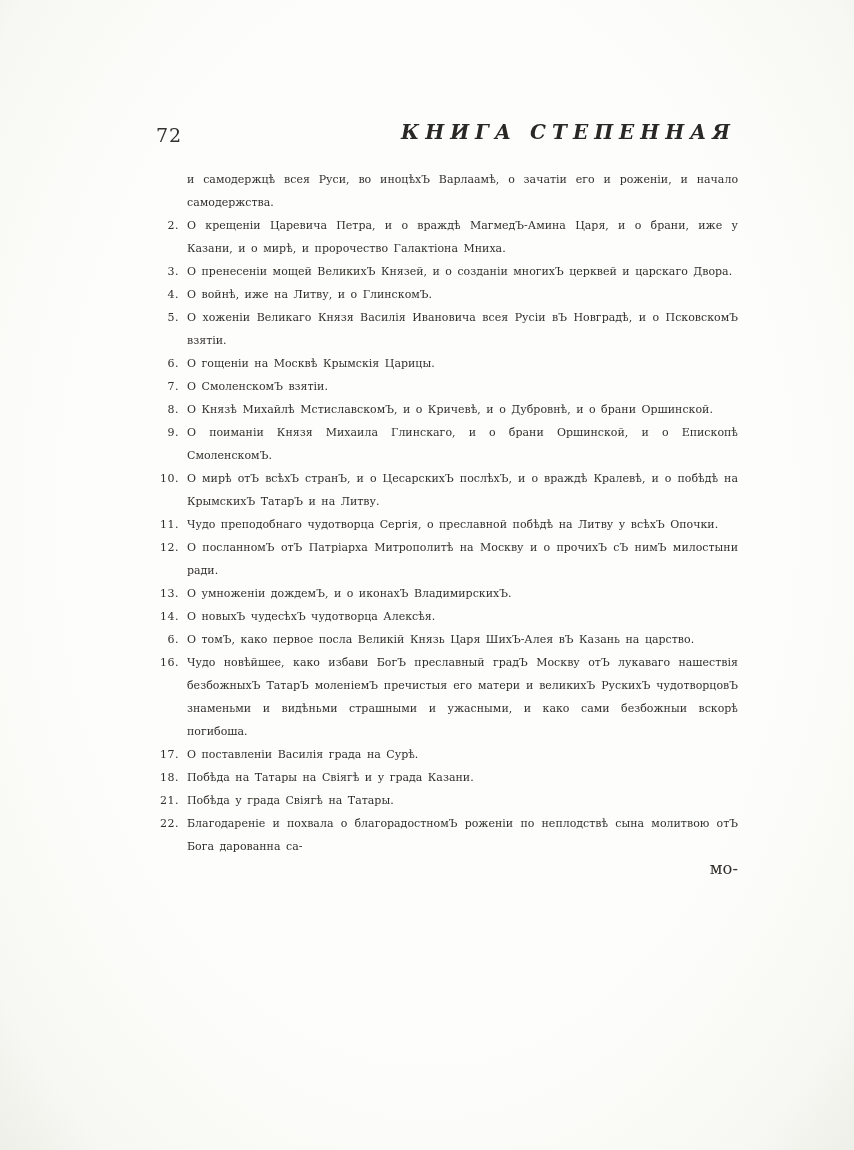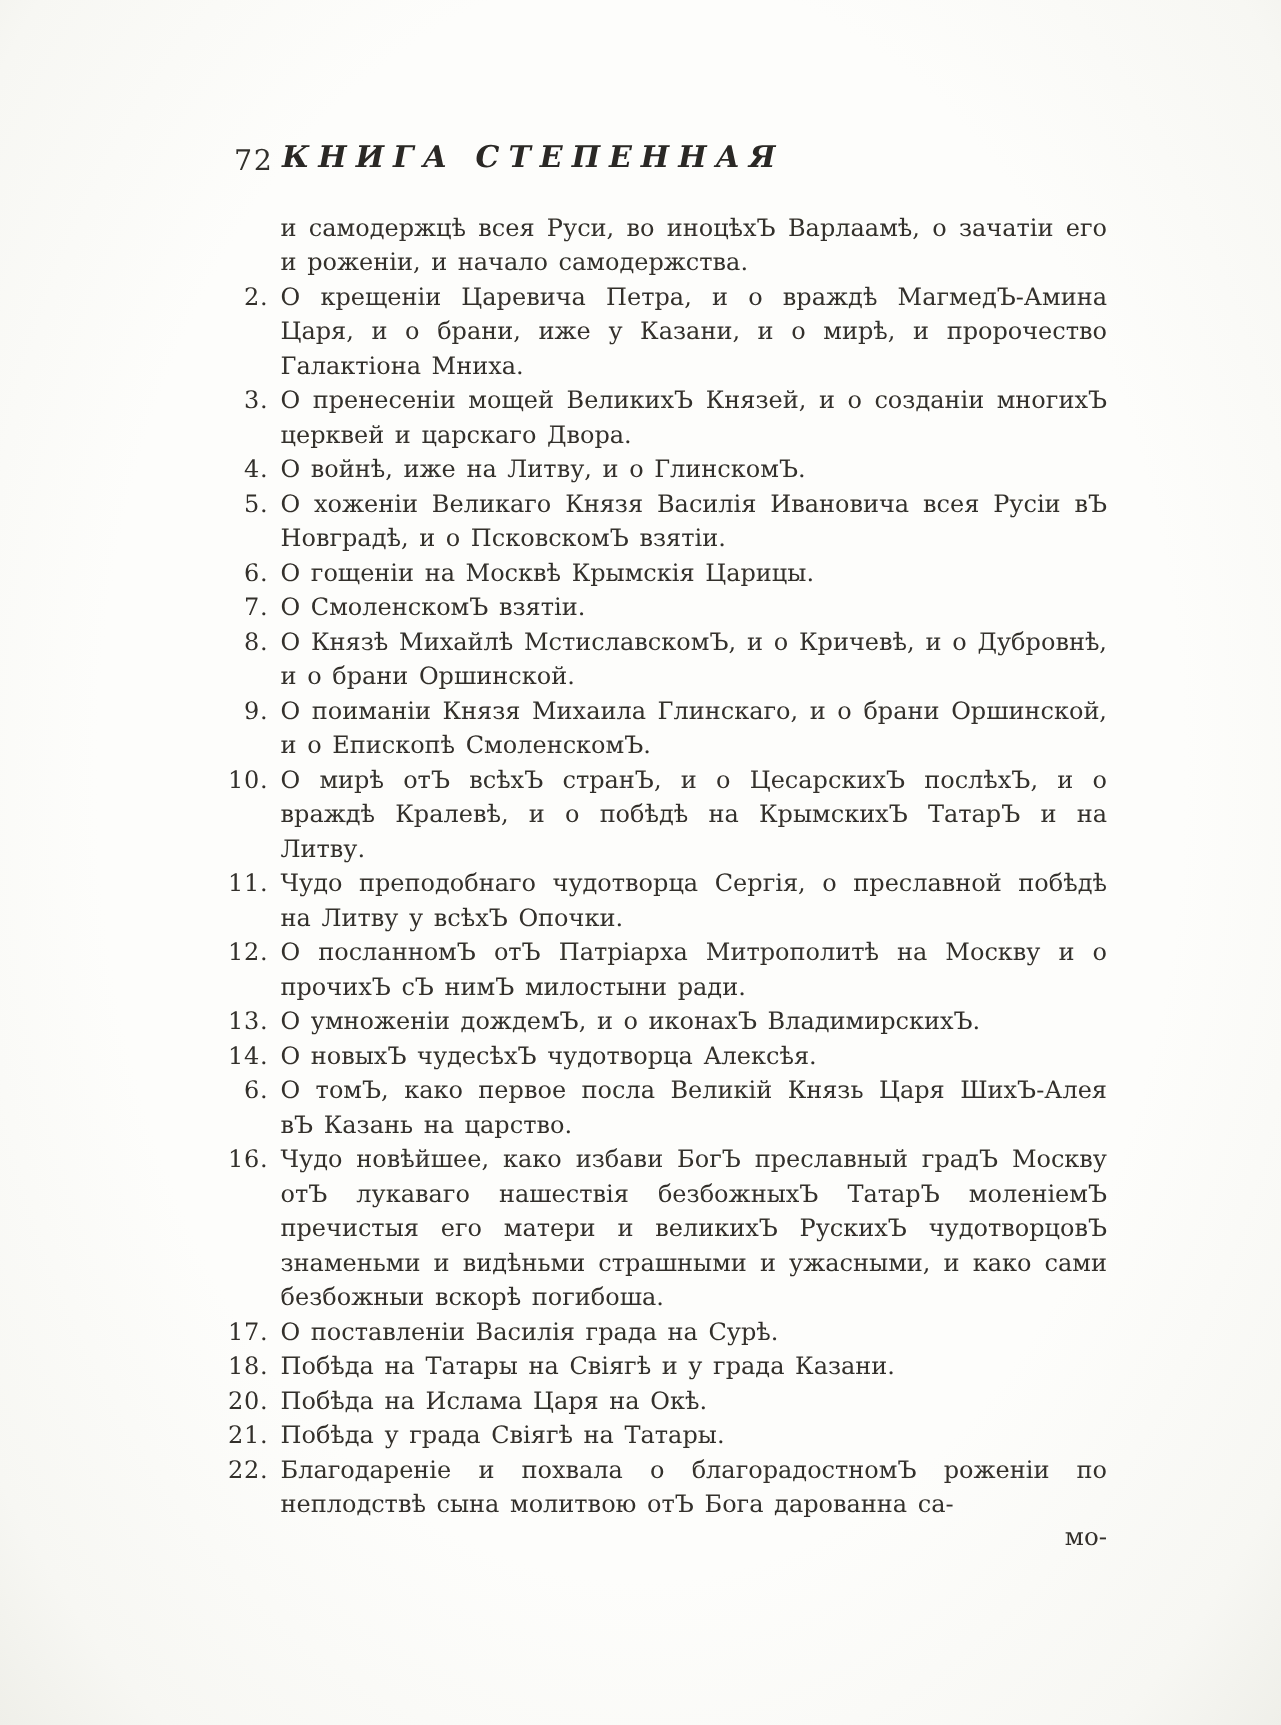--- a/index.html
+++ b/index.html
@@ -20,7 +20,7 @@
     background: radial-gradient(ellipse at 50% 45%, #fdfdfb 60%, #f7f7f3 88%, #efefe9 100%);
     color: #2e2c29;
     box-sizing: border-box;
-    padding-top: 92px;
+    padding-top: 120px;
   }
   .header-row {
     position: relative;

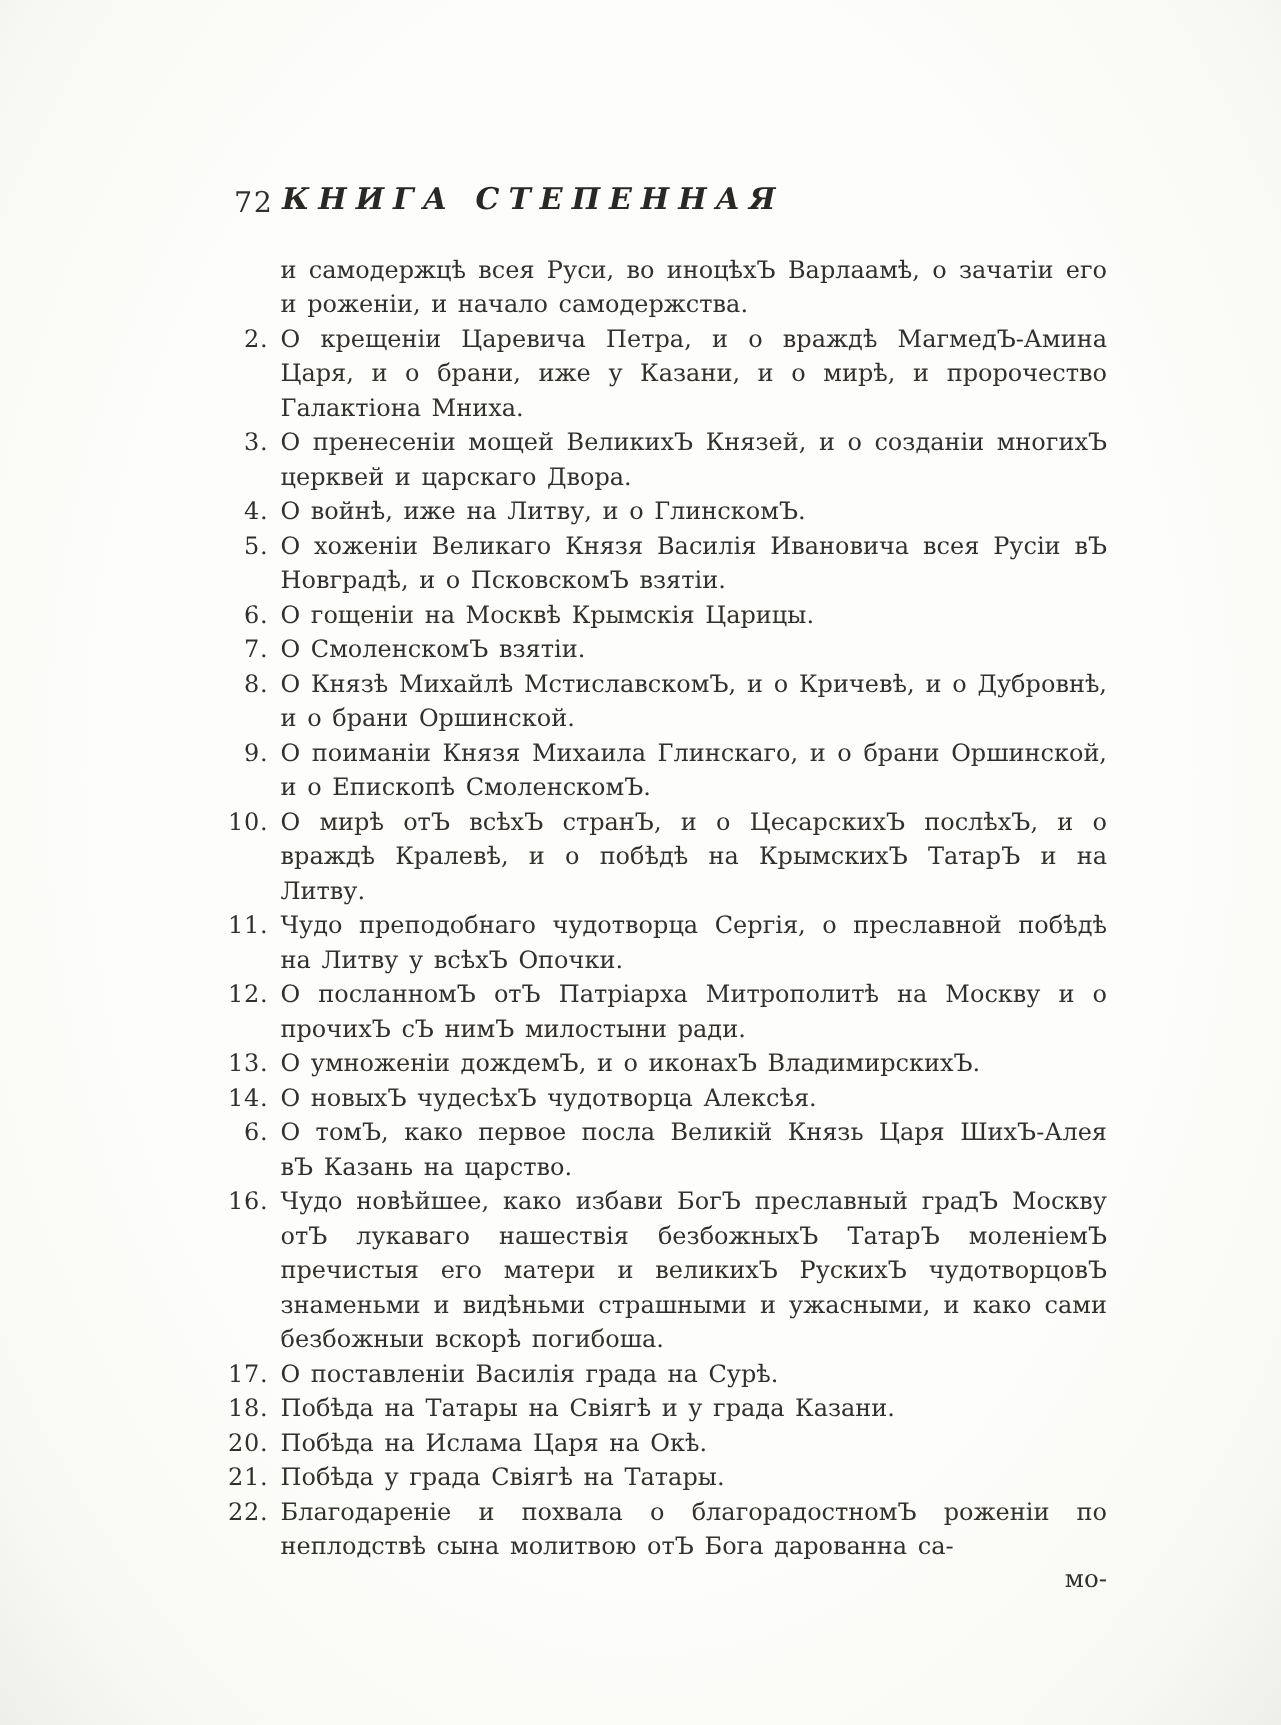--- a/index.html
+++ b/index.html
@@ -36,7 +36,7 @@
     color: #33312d;
   }
   .book-title {
-    text-align: left;
+    text-align: right;
     font-size: 20px;
     font-weight: 700;
     font-style: italic;

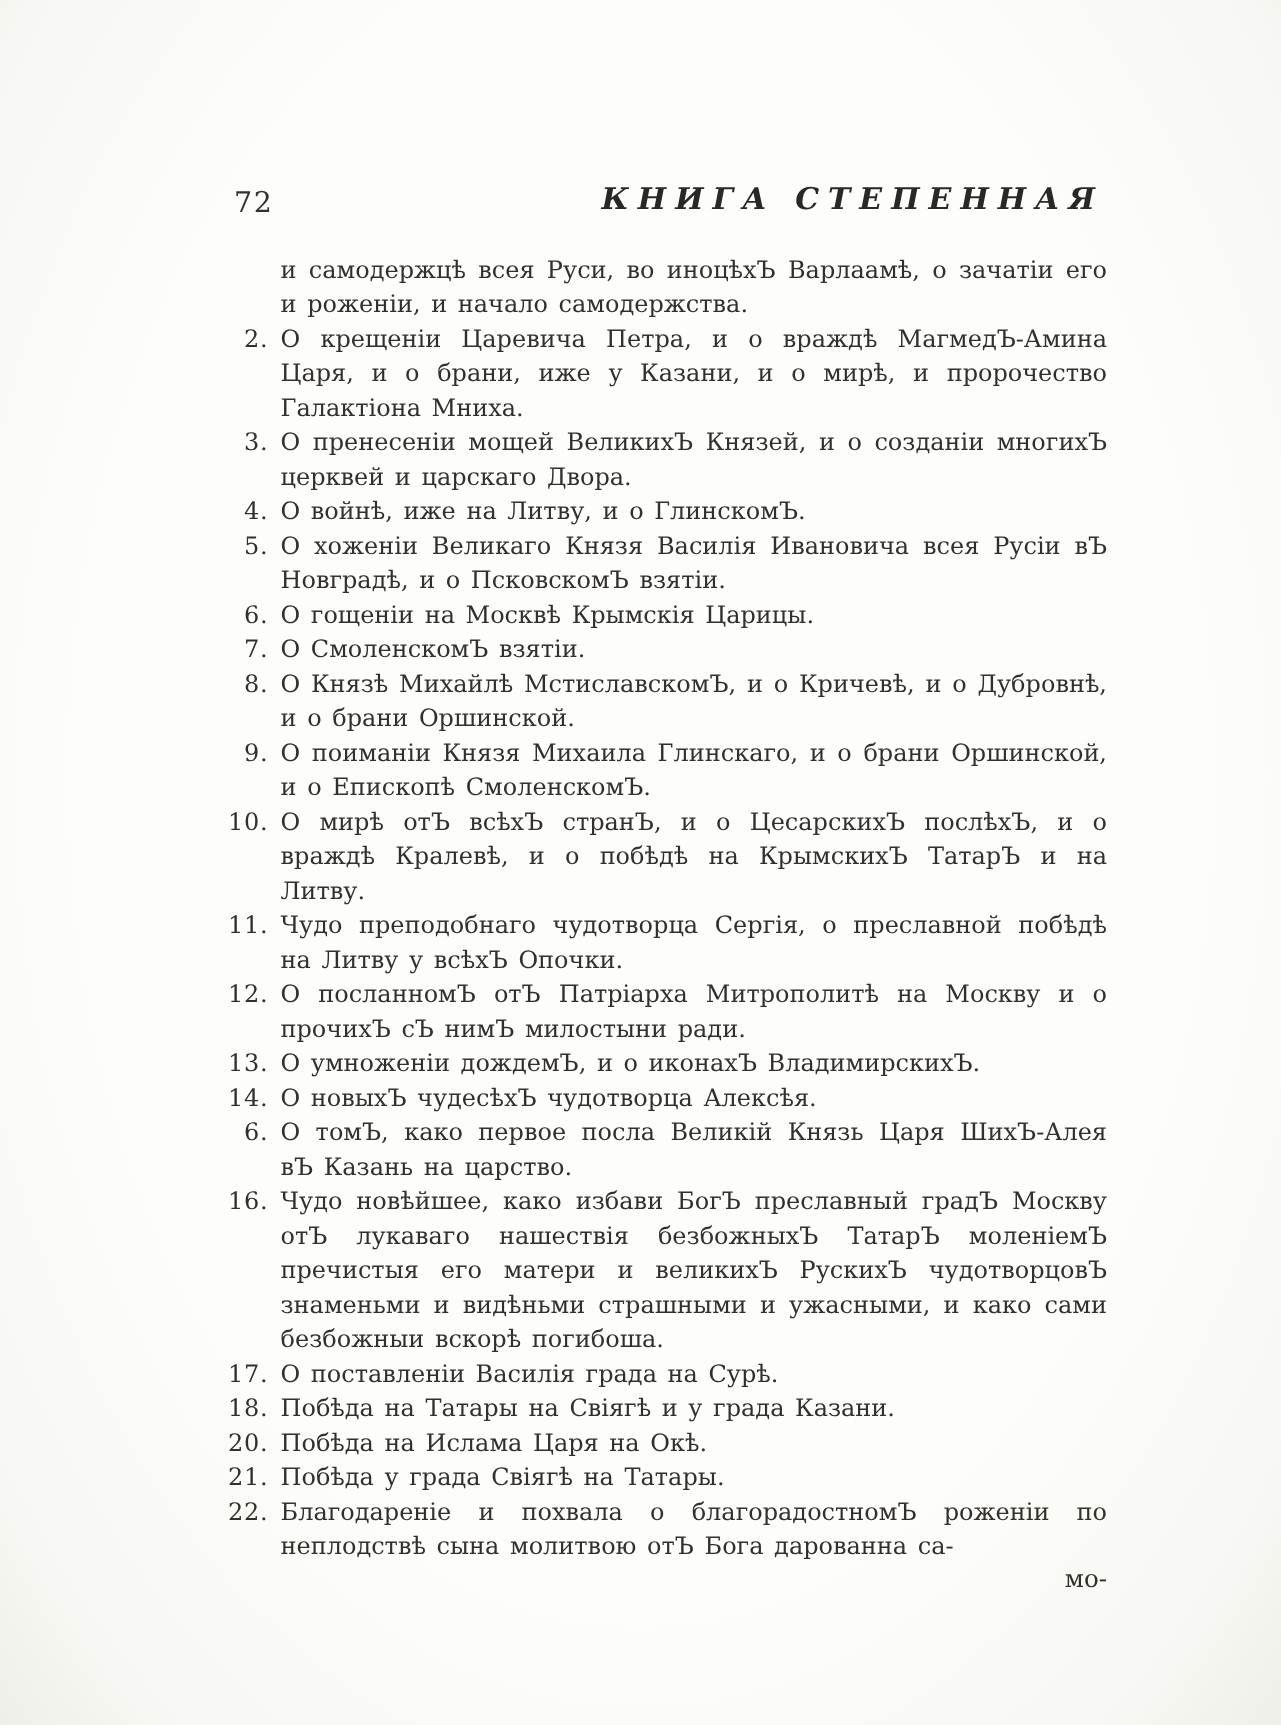--- a/index.html
+++ b/index.html
@@ -47,7 +47,7 @@
   }
   .text-block {
     margin: 0 116px 0 148px;
-    font-size: 16px;
+    font-size: 11px;
     line-height: 23px;
     word-spacing: 2px;
     color: #33302b;

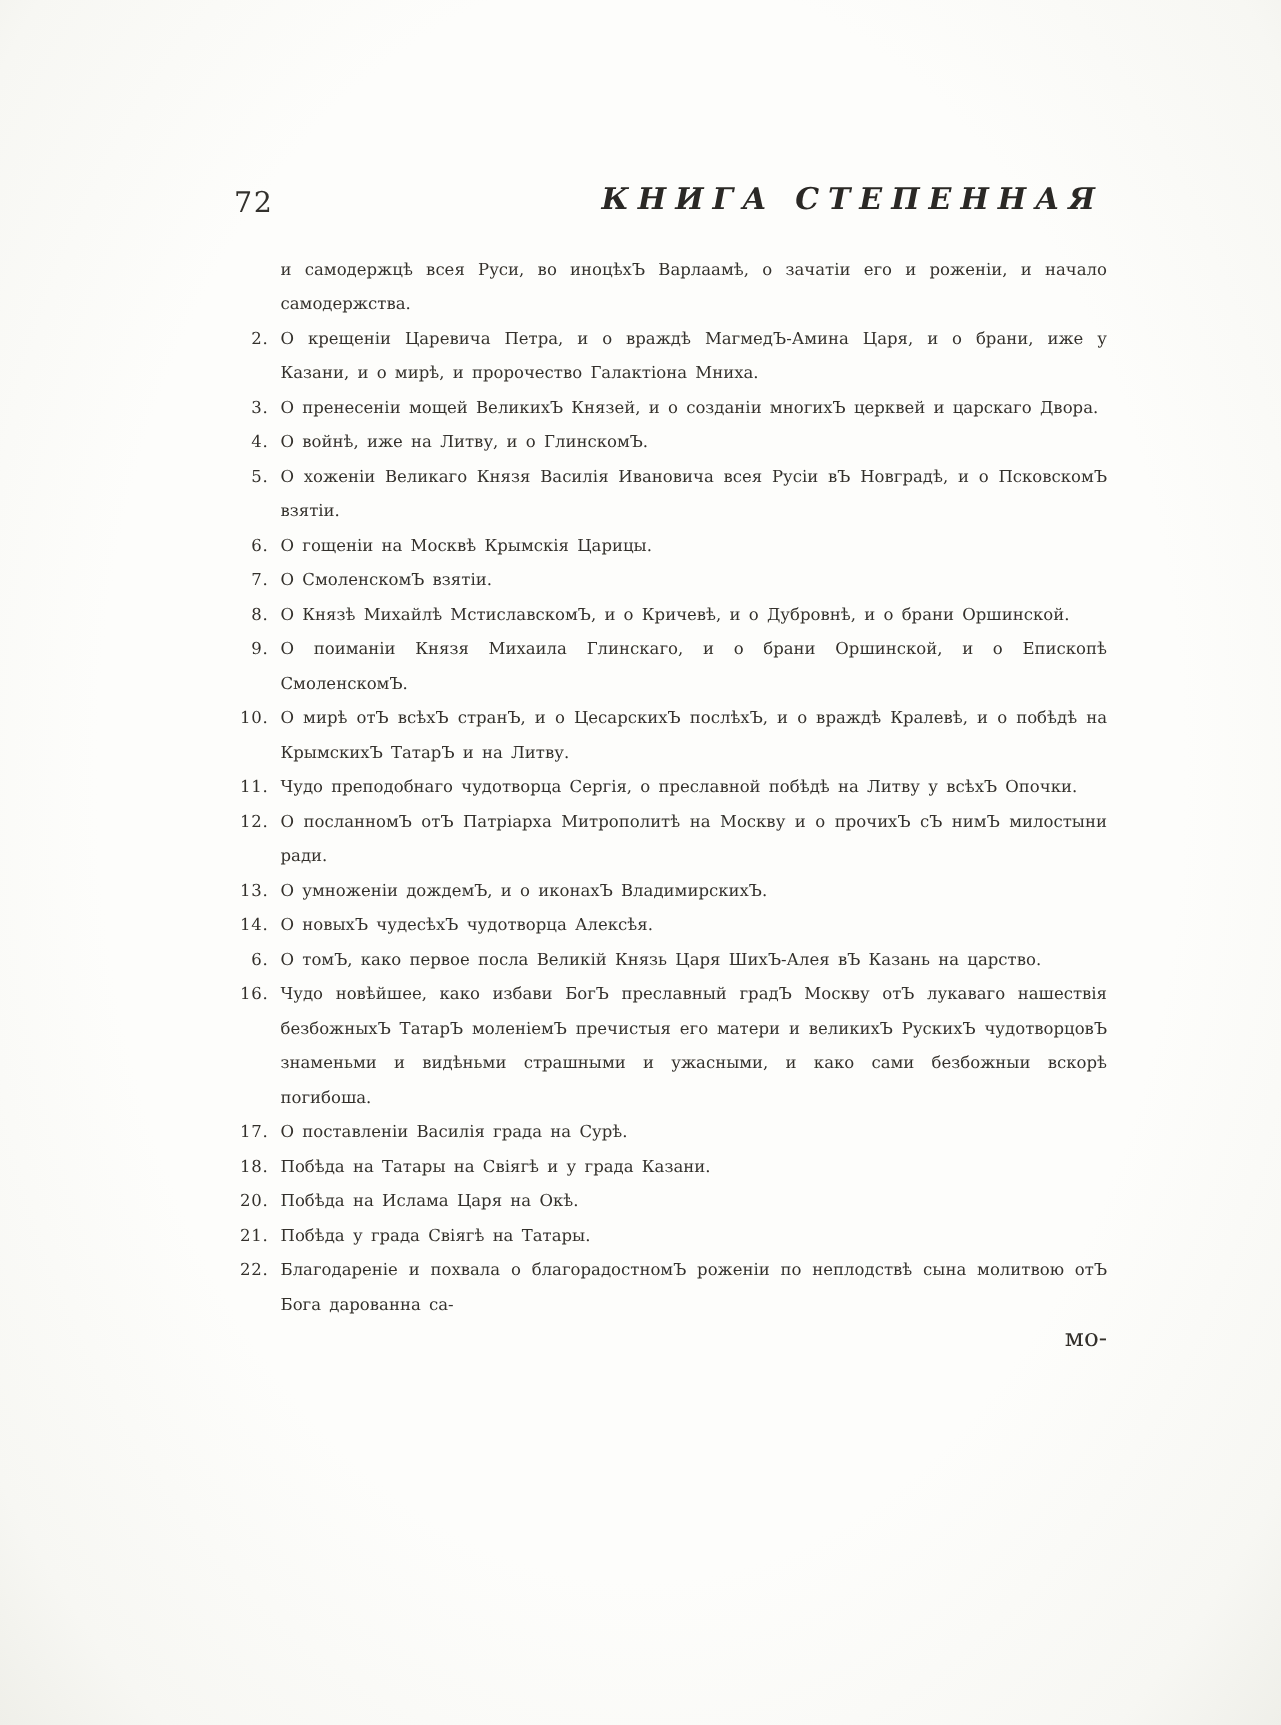--- a/index.html
+++ b/index.html
@@ -160,10 +160,6 @@
           <div class="entry-text">Побѣда на Татары на Свіягѣ и у града Казани.</div>
         </div>
         <div class="entry">
-          <div class="entry-num">20.</div>
-          <div class="entry-text">Побѣда на Ислама Царя на Окѣ.</div>
-        </div>
-        <div class="entry">
           <div class="entry-num">21.</div>
           <div class="entry-text">Побѣда у града Свіягѣ на Татары.</div>
         </div>

